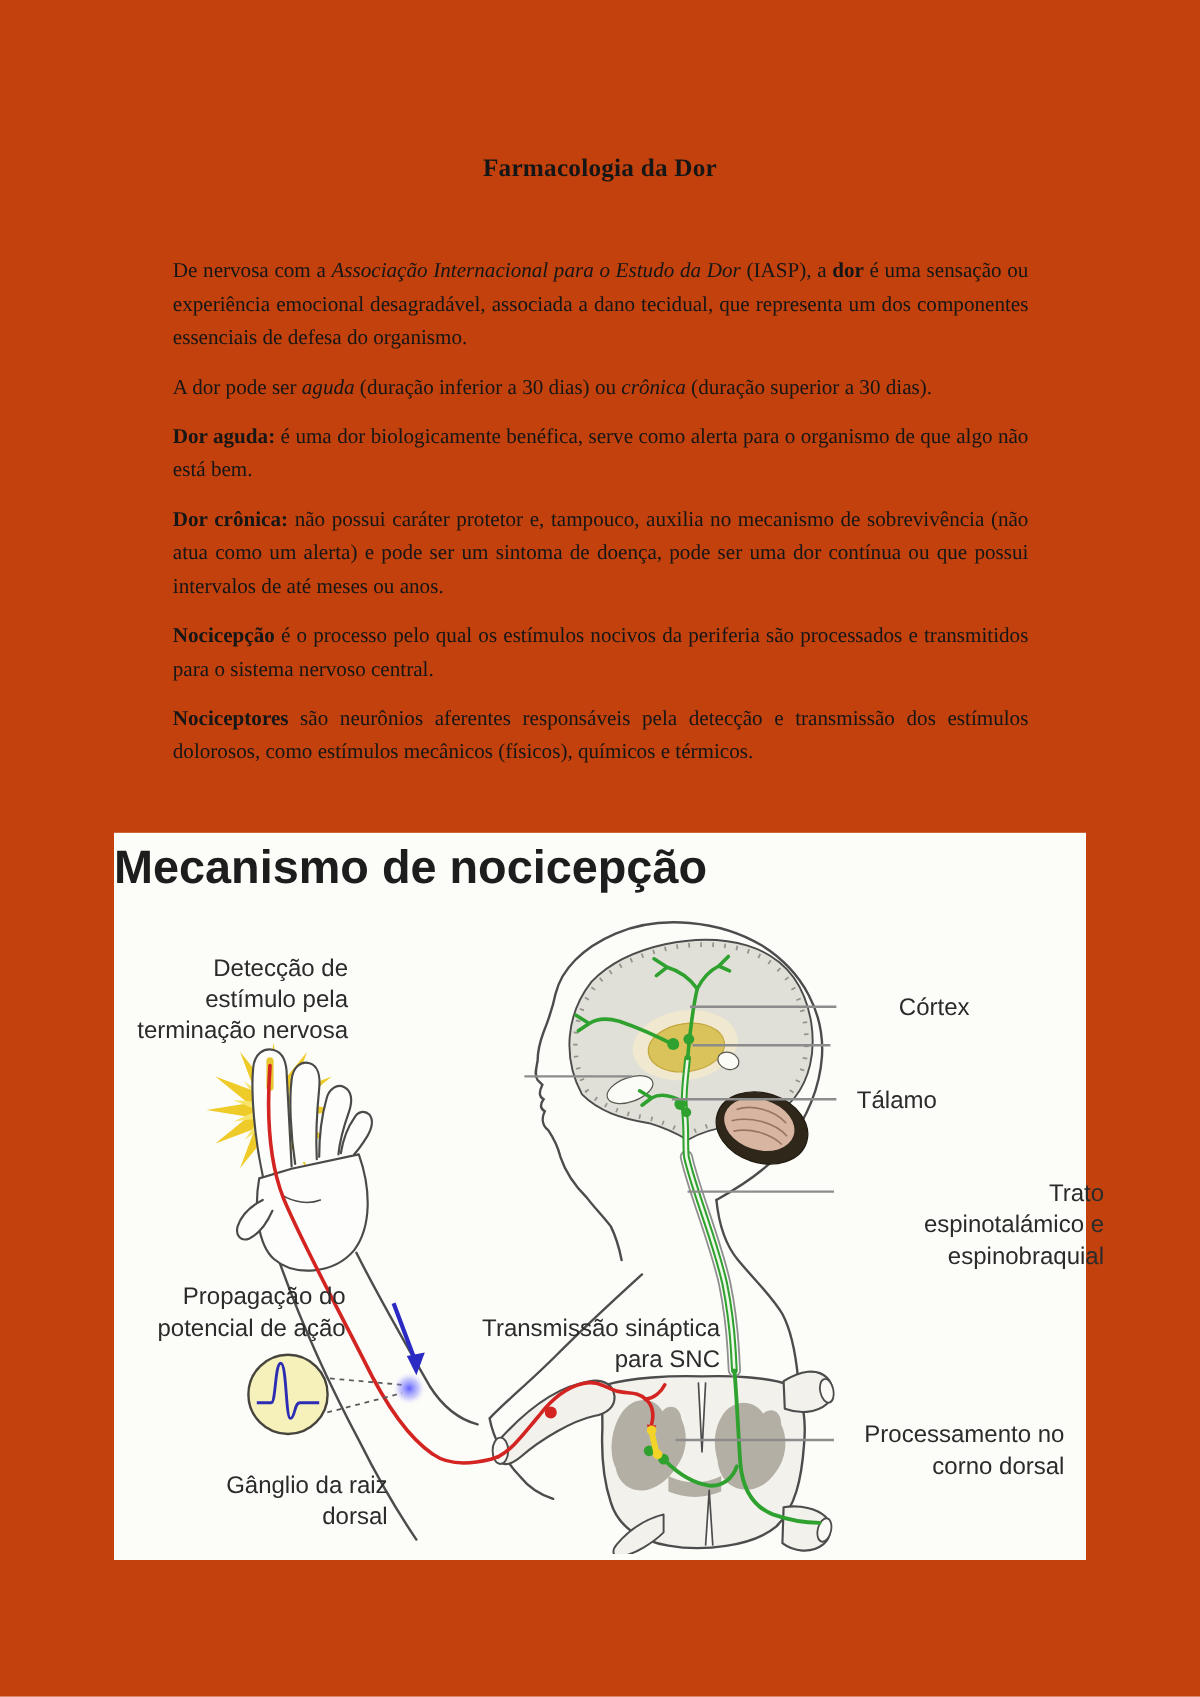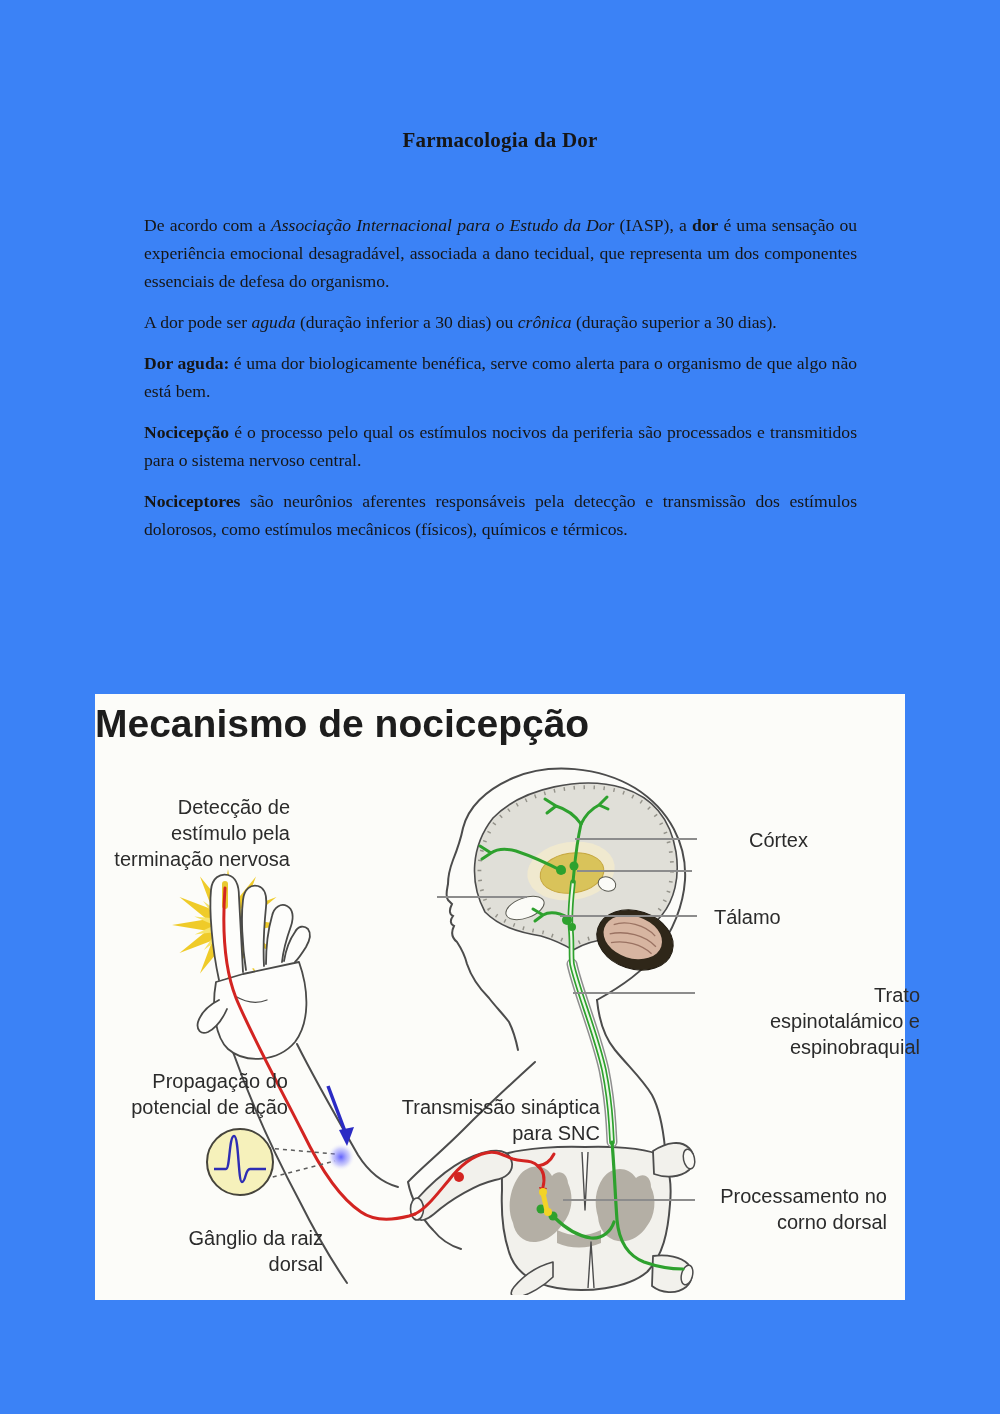--- a/index.html
+++ b/index.html
@@ -3,7 +3,7 @@
 <meta charset="utf-8">
 <style>
   html,body{margin:0;padding:0;background:#ffffff;}
-  .page{position:relative;width:1000px;height:1414px;background:#3b82f6;overflow:hidden;
+  .page{position:relative;width:1000px;height:1414px;background:#c2410c;overflow:hidden;
         font-family:"Liberation Serif",serif;color:#161616;}
   .doc-title{position:absolute;top:114px;left:0;width:100%;text-align:center;
              font-size:21px;font-weight:bold;letter-spacing:.2px;}

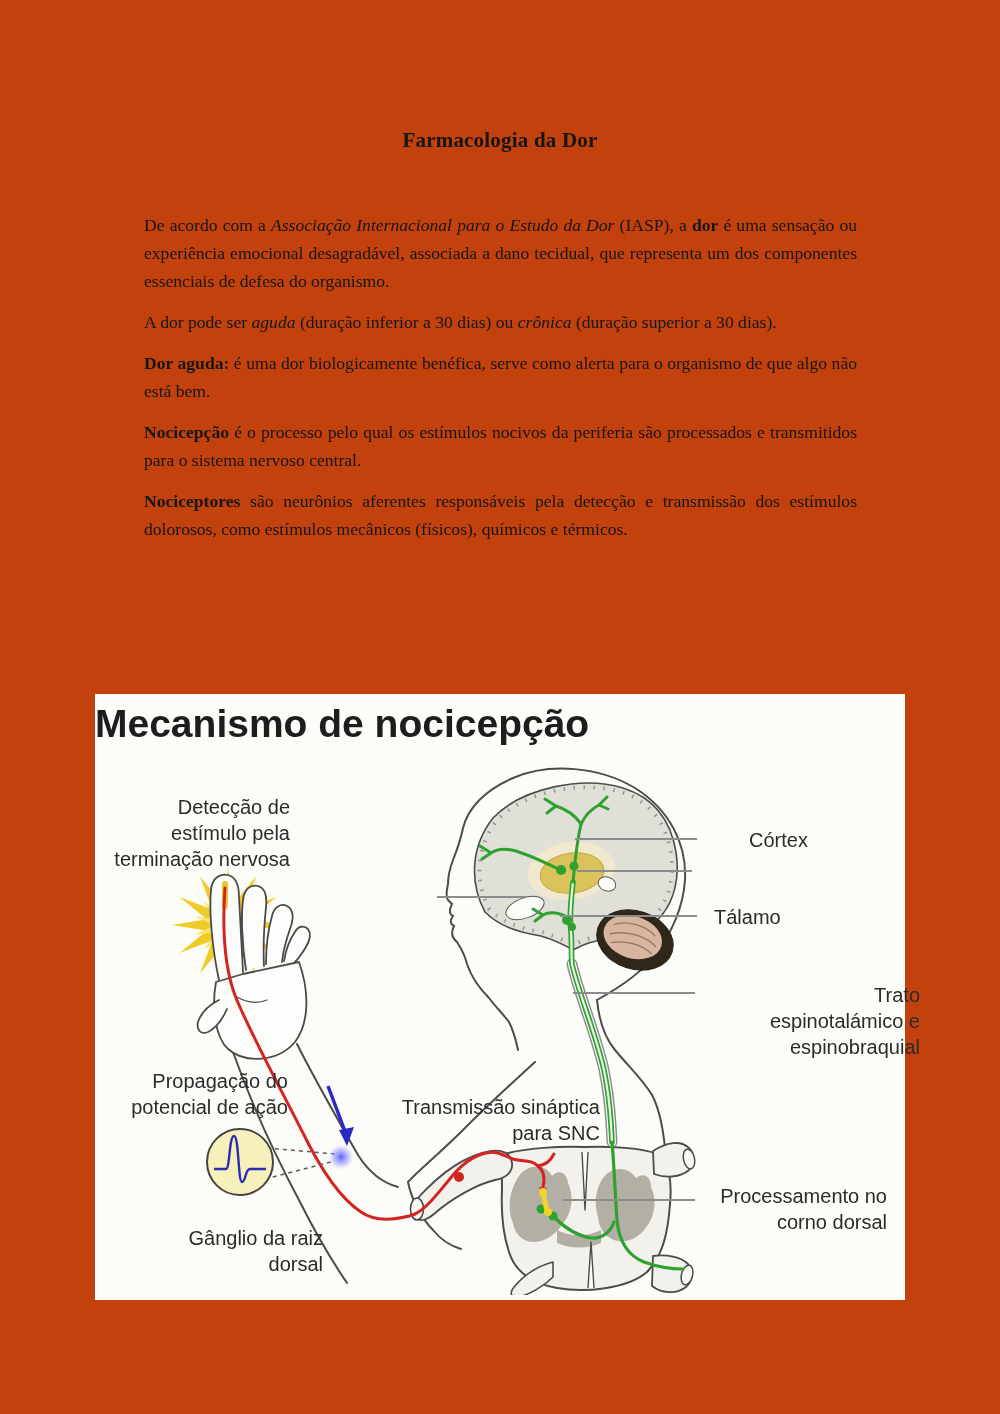--- a/index.html
+++ b/index.html
@@ -38,7 +38,7 @@
   <h1 class="doc-title">Farmacologia da Dor</h1>
 
   <div class="content">
-    <p><span>De acordo com a </span><span class="i">Associação Internacional para o Estudo da Dor</span><span> (IASP), a </span><span class="b">dor</span><span> é uma sensação ou experiência emocional desagradável, associada a dano tecidual, que representa um dos componentes essenciais de defesa do organismo.</span></p>
+    <p><span>De nervosa com a </span><span class="i">Associação Internacional para o Estudo da Dor</span><span> (IASP), a </span><span class="b">dor</span><span> é uma sensação ou experiência emocional desagradável, associada a dano tecidual, que representa um dos componentes essenciais de defesa do organismo.</span></p>
     <p><span>A dor pode ser </span><span class="i">aguda</span><span> (duração inferior a 30 dias) ou </span><span class="i">crônica</span><span> (duração superior a 30 dias).</span></p>
     <p><span class="b">Dor aguda:</span><span> é uma dor biologicamente benéfica, serve como alerta para o organismo de que algo não está bem.</span></p>
     <p><span class="b">Nocicepção</span><span> é o processo pelo qual os estímulos nocivos da periferia são processados e transmitidos para o sistema nervoso central.</span></p>

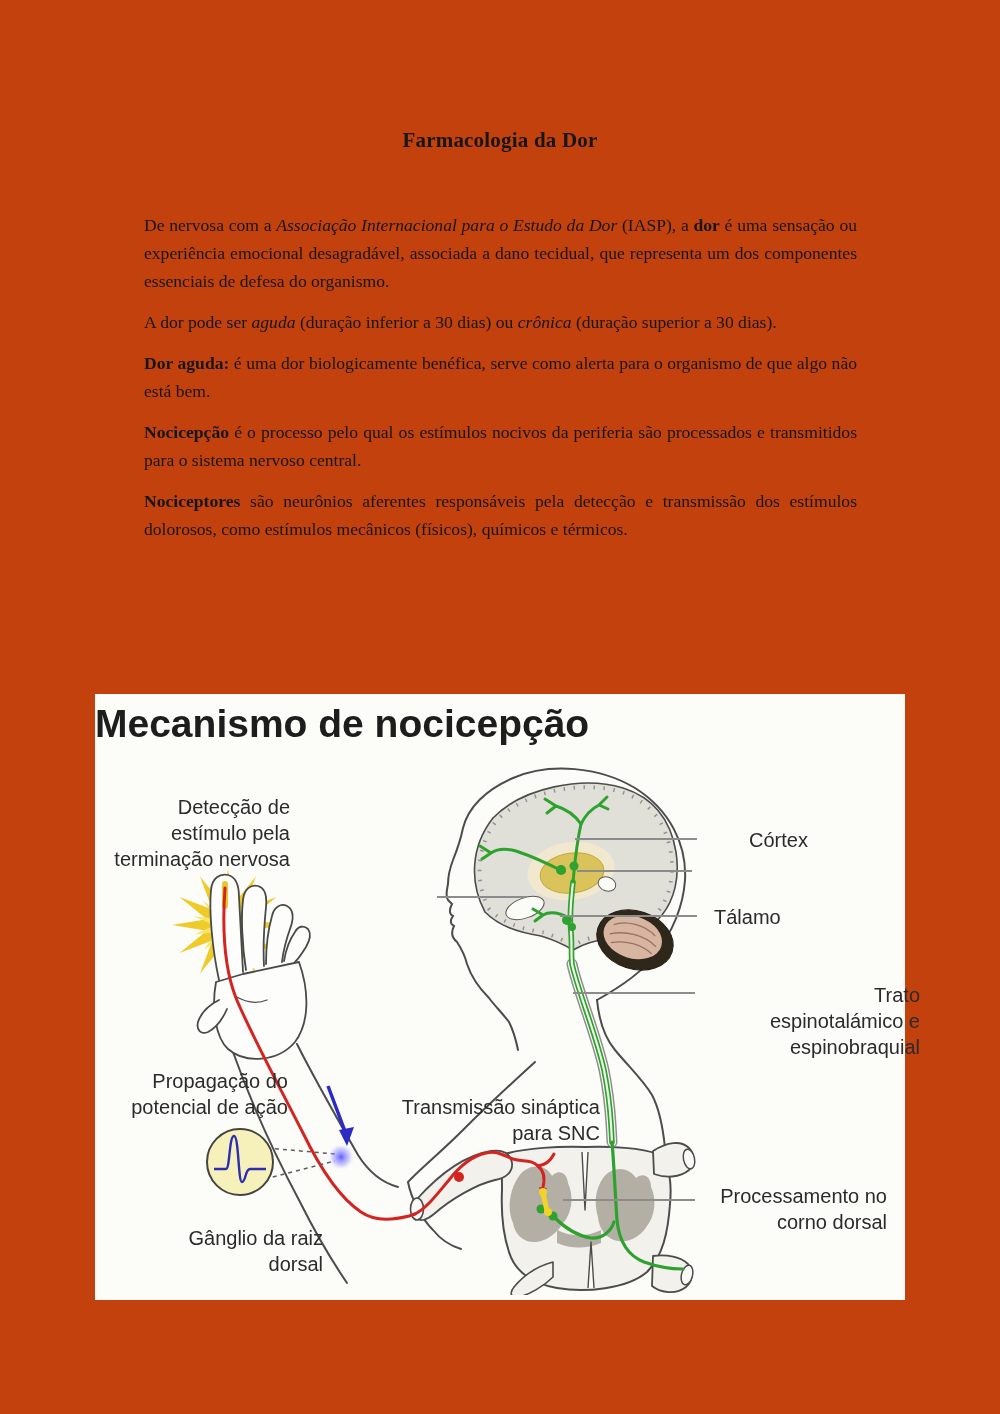--- a/index.html
+++ b/index.html
@@ -41,6 +41,7 @@
     <p><span>De nervosa com a </span><span class="i">Associação Internacional para o Estudo da Dor</span><span> (IASP), a </span><span class="b">dor</span><span> é uma sensação ou experiência emocional desagradável, associada a dano tecidual, que representa um dos componentes essenciais de defesa do organismo.</span></p>
     <p><span>A dor pode ser </span><span class="i">aguda</span><span> (duração inferior a 30 dias) ou </span><span class="i">crônica</span><span> (duração superior a 30 dias).</span></p>
     <p><span class="b">Dor aguda:</span><span> é uma dor biologicamente benéfica, serve como alerta para o organismo de que algo não está bem.</span></p>
+    <p><span class="b">Dor crônica:</span><span> não possui caráter protetor e, tampouco, auxilia no mecanismo de sobrevivência (não atua como um alerta) e pode ser um sintoma de doença, pode ser uma dor contínua ou que possui intervalos de até meses ou anos.</span></p>
     <p><span class="b">Nocicepção</span><span> é o processo pelo qual os estímulos nocivos da periferia são processados e transmitidos para o sistema nervoso central.</span></p>
     <p><span class="b">Nociceptores</span><span> são neurônios aferentes responsáveis pela detecção e transmissão dos estímulos dolorosos, como estímulos mecânicos (físicos), químicos e térmicos.</span></p>
   </div>

